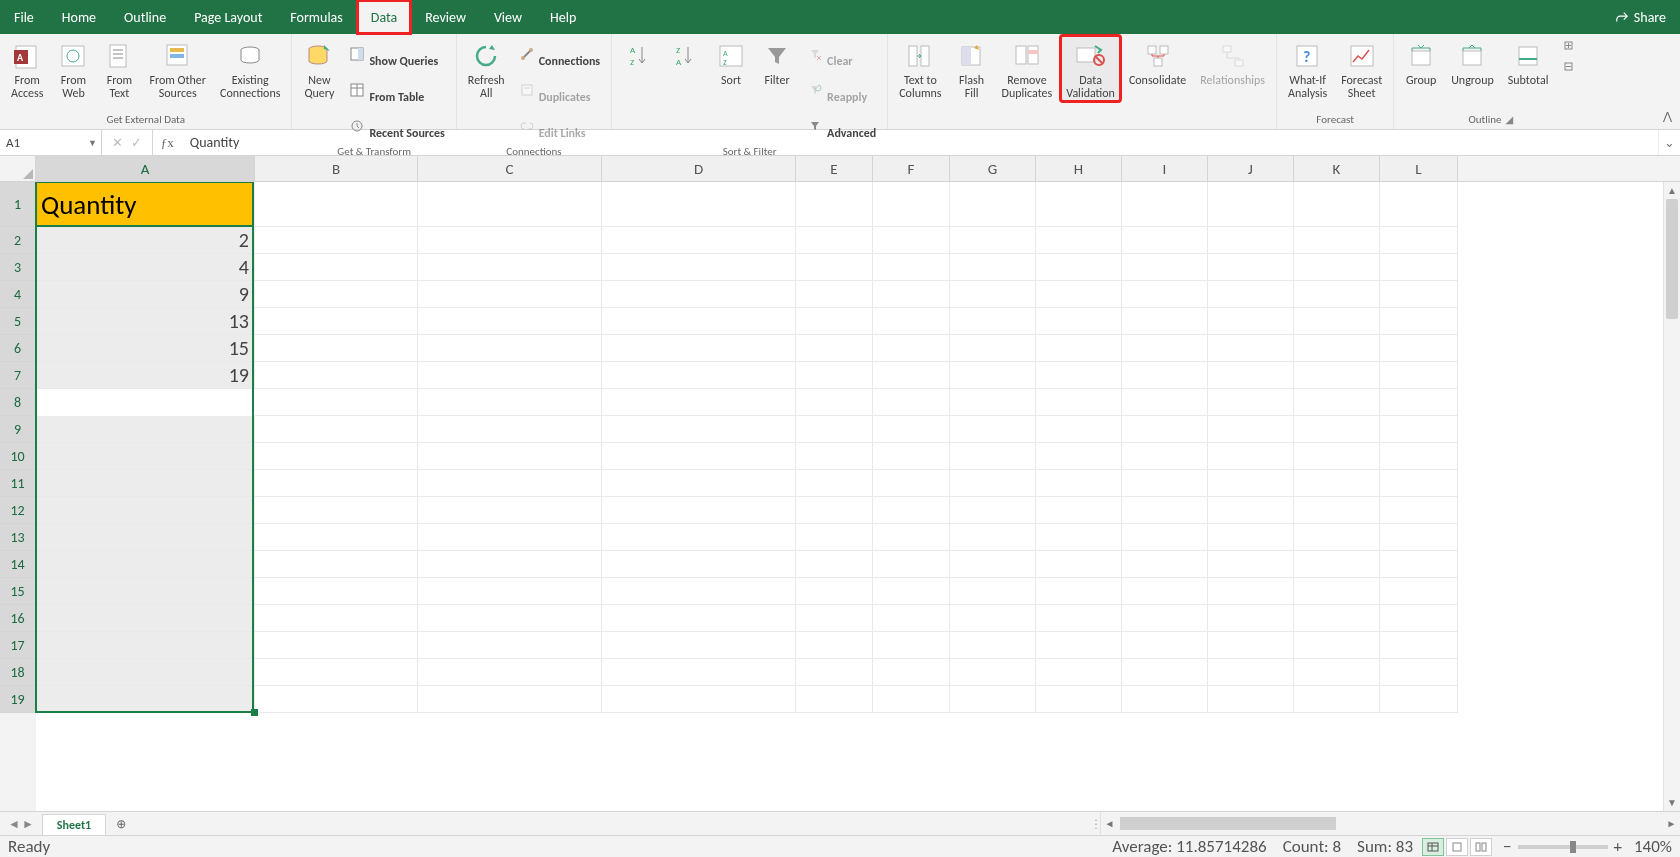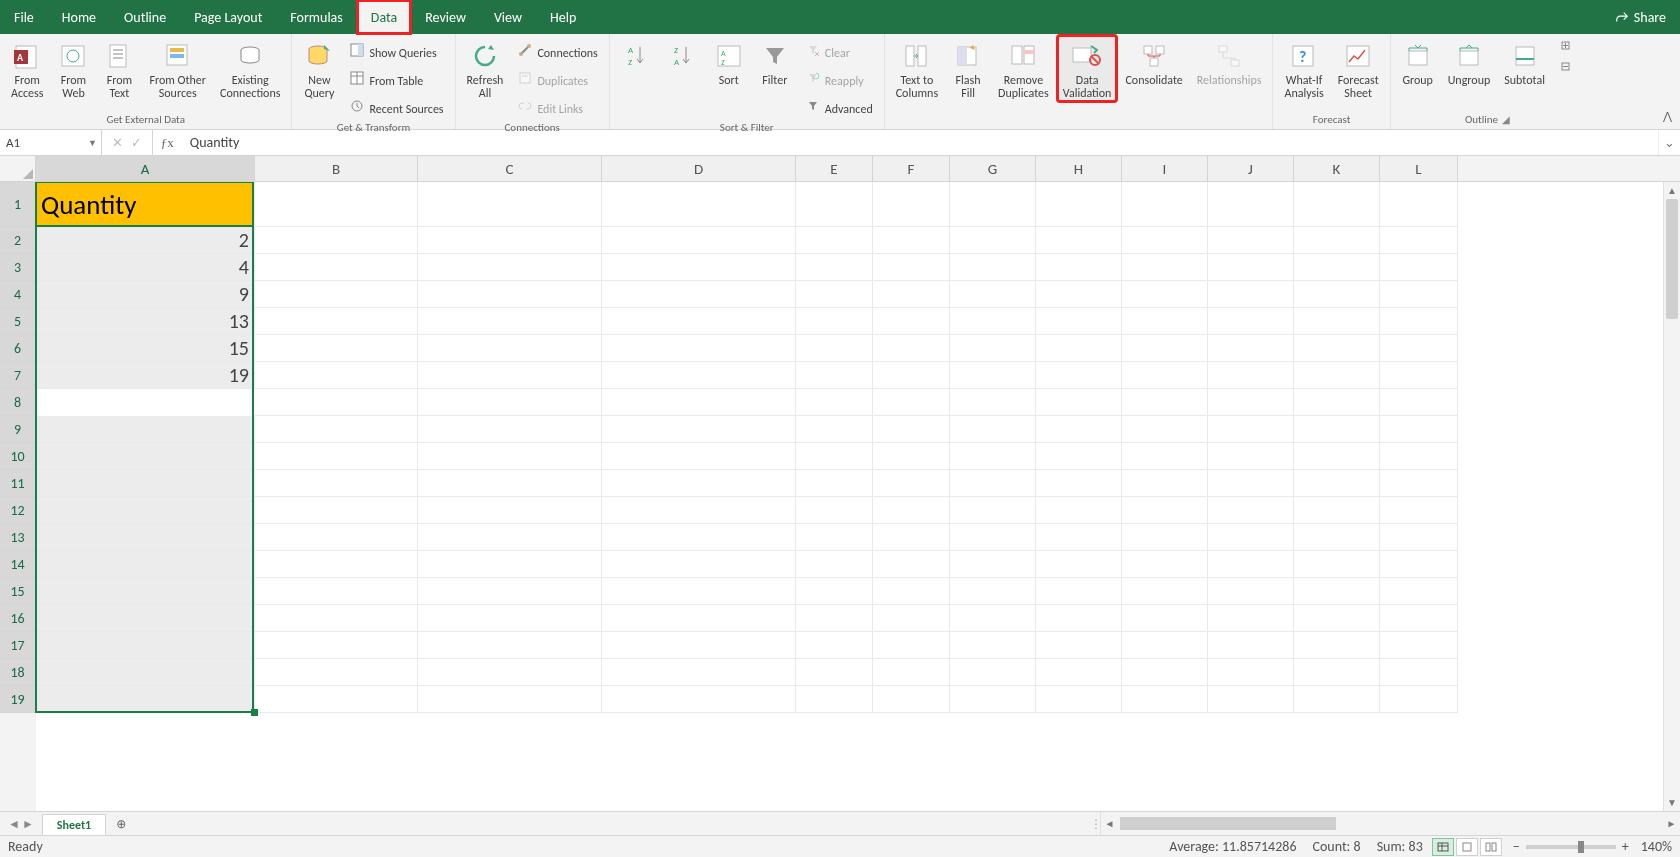--- a/index.html
+++ b/index.html
@@ -25,7 +25,7 @@
 .rbtn .lbl { font-size:12px; color:#444; text-align:center; line-height:13px; margin-top:2px; white-space:pre-line;}
 .rbtn.small { flex-direction:row; min-width:0; align-items:center; padding:2px 4px;}
 .rbtn.small .ico { width:16px;height:16px;}
-.rbtn.small .lbl { margin:8px 0 0 4px; white-space:nowrap;}
+.rbtn.small .lbl { margin:16px 0 0 4px; white-space:nowrap;font-weight:bold;}
 .rstack { display:flex; flex-direction:column; gap:1px;}
 .disabled { opacity:.45; pointer-events:none;}
 .rbtn.highlighted { outline:3px solid #e22; outline-offset:-1px; background:#eaeaea;}

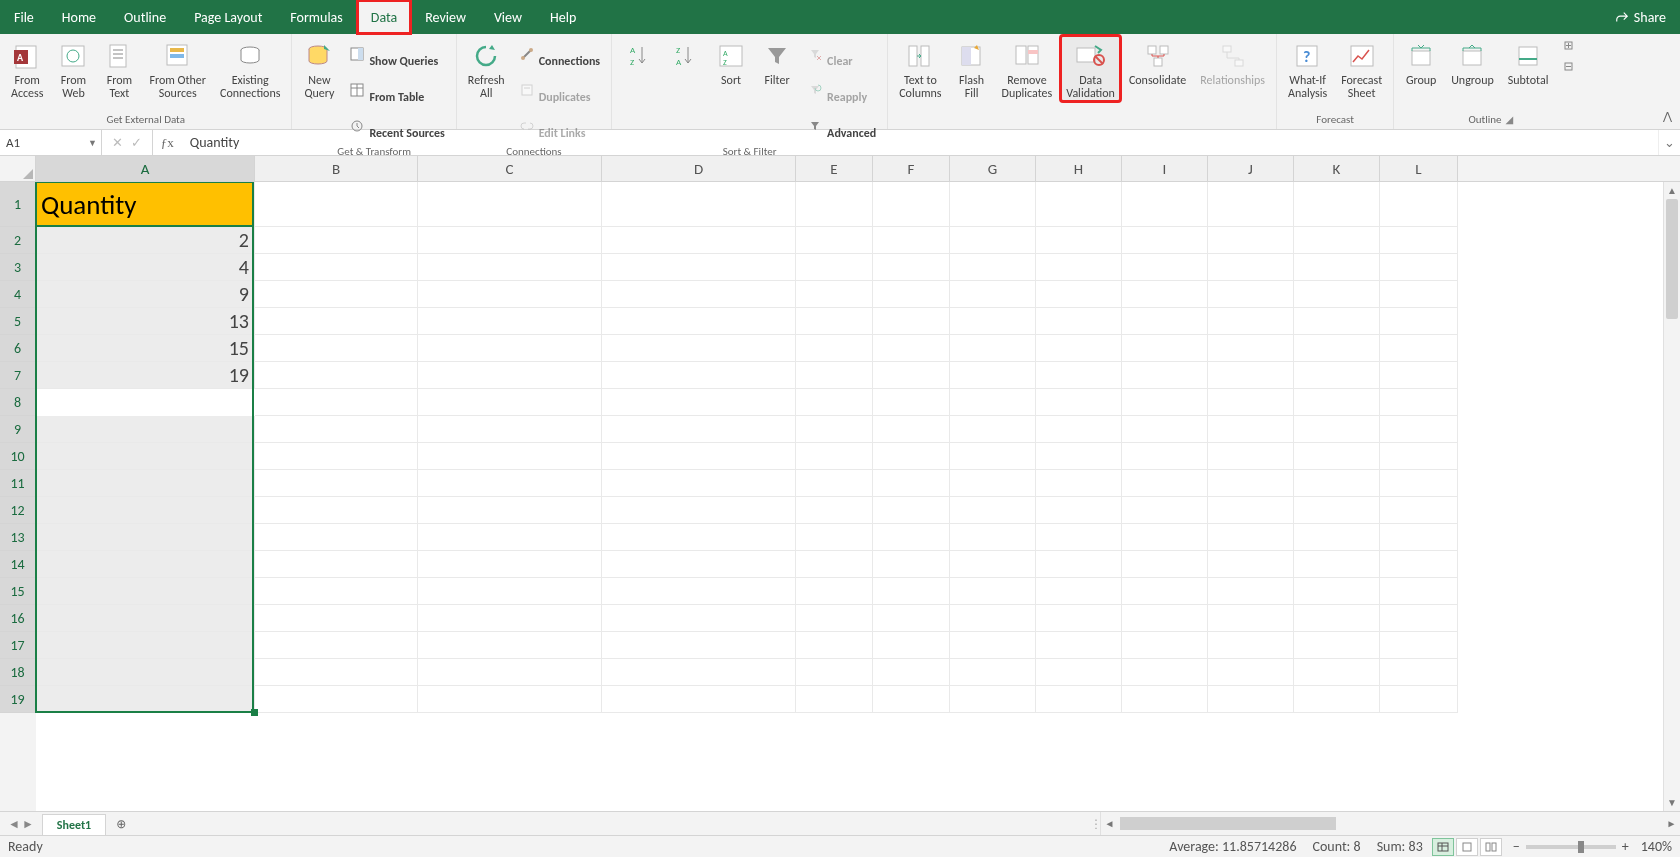--- a/index.html
+++ b/index.html
@@ -80,7 +80,7 @@
 .split-handle { width:8px; display:flex; align-items:center; justify-content:center; color:#aaa;}
 
 
-.status-bar { height:22px; background:#f3f3f3; border-top:1px solid #d4d4d4; display:flex; align-items:center; font-size:14px; color:#555; padding:0 8px;}
+.status-bar { height:22px; background:#f3f3f3; border-top:1px solid #d4d4d4; display:flex; align-items:center; font-size:17px; color:#555; padding:0 8px;}
 .status-bar .spacer { flex:1;}
 .status-stat { margin:0 8px;}
 .view-btn { width:22px; height:18px; border:1px solid #d0d0d0; margin:0 1px; display:flex; align-items:center; justify-content:center; background:#fff;}

